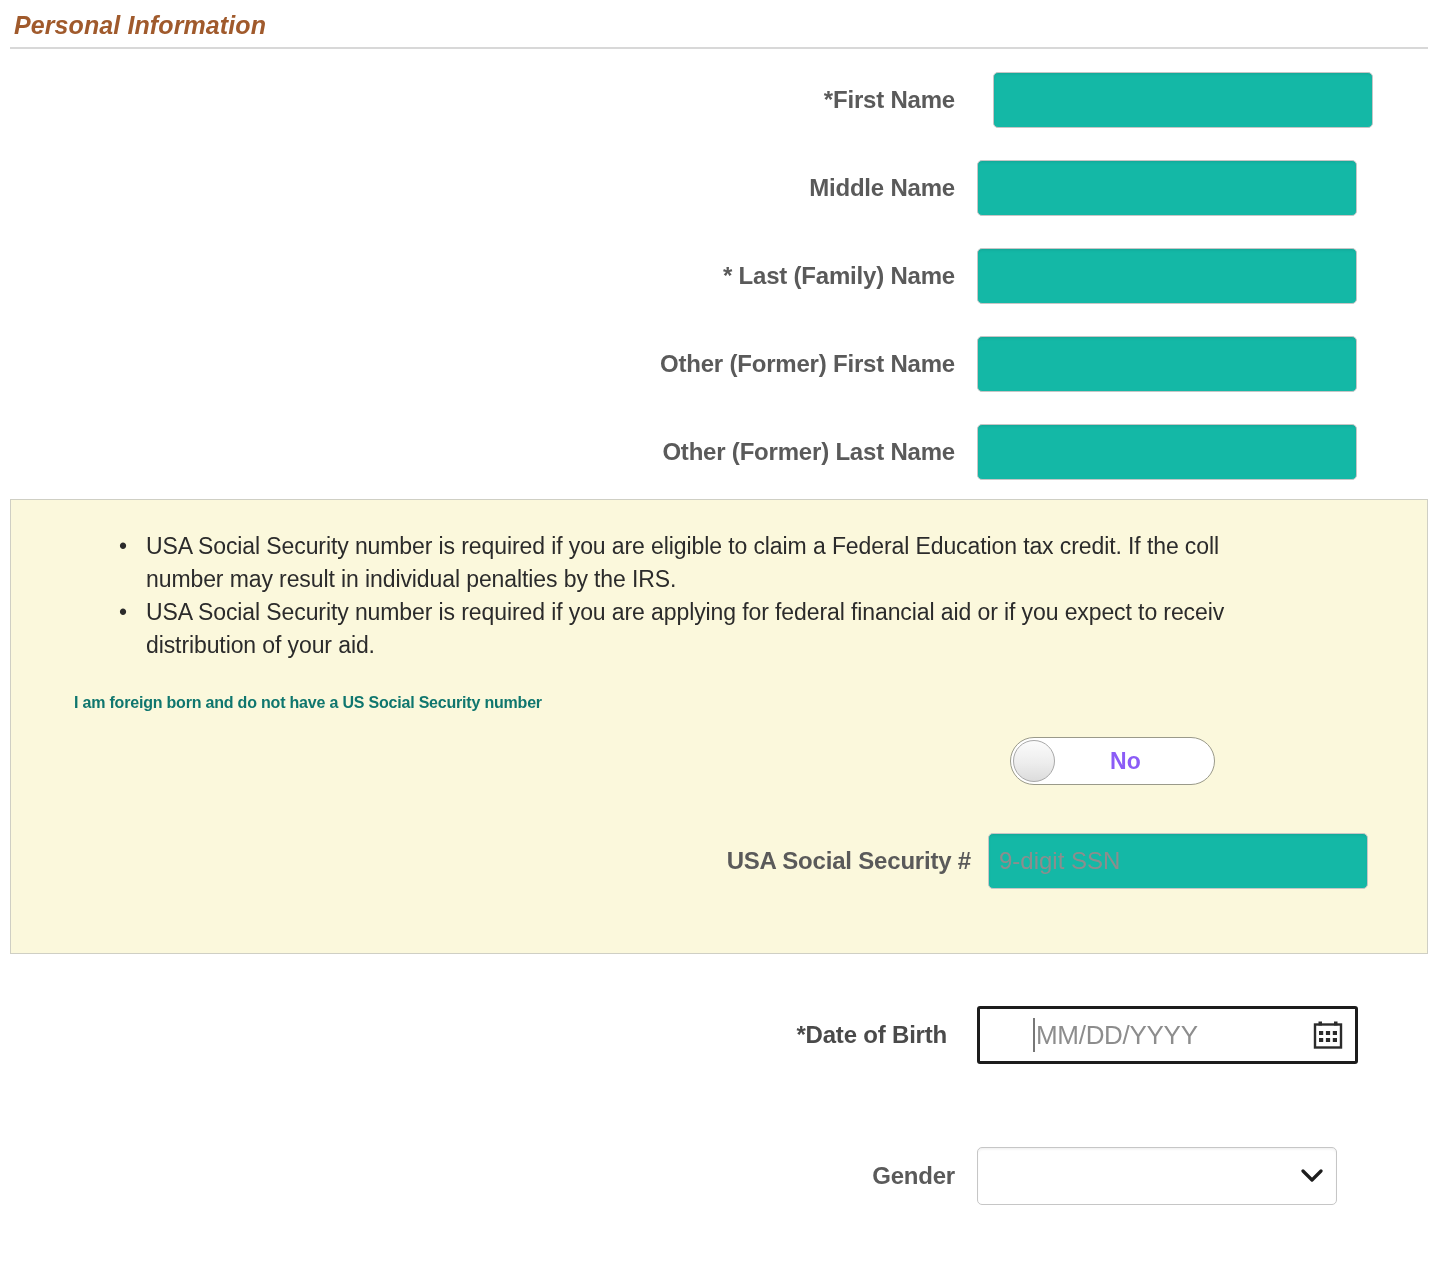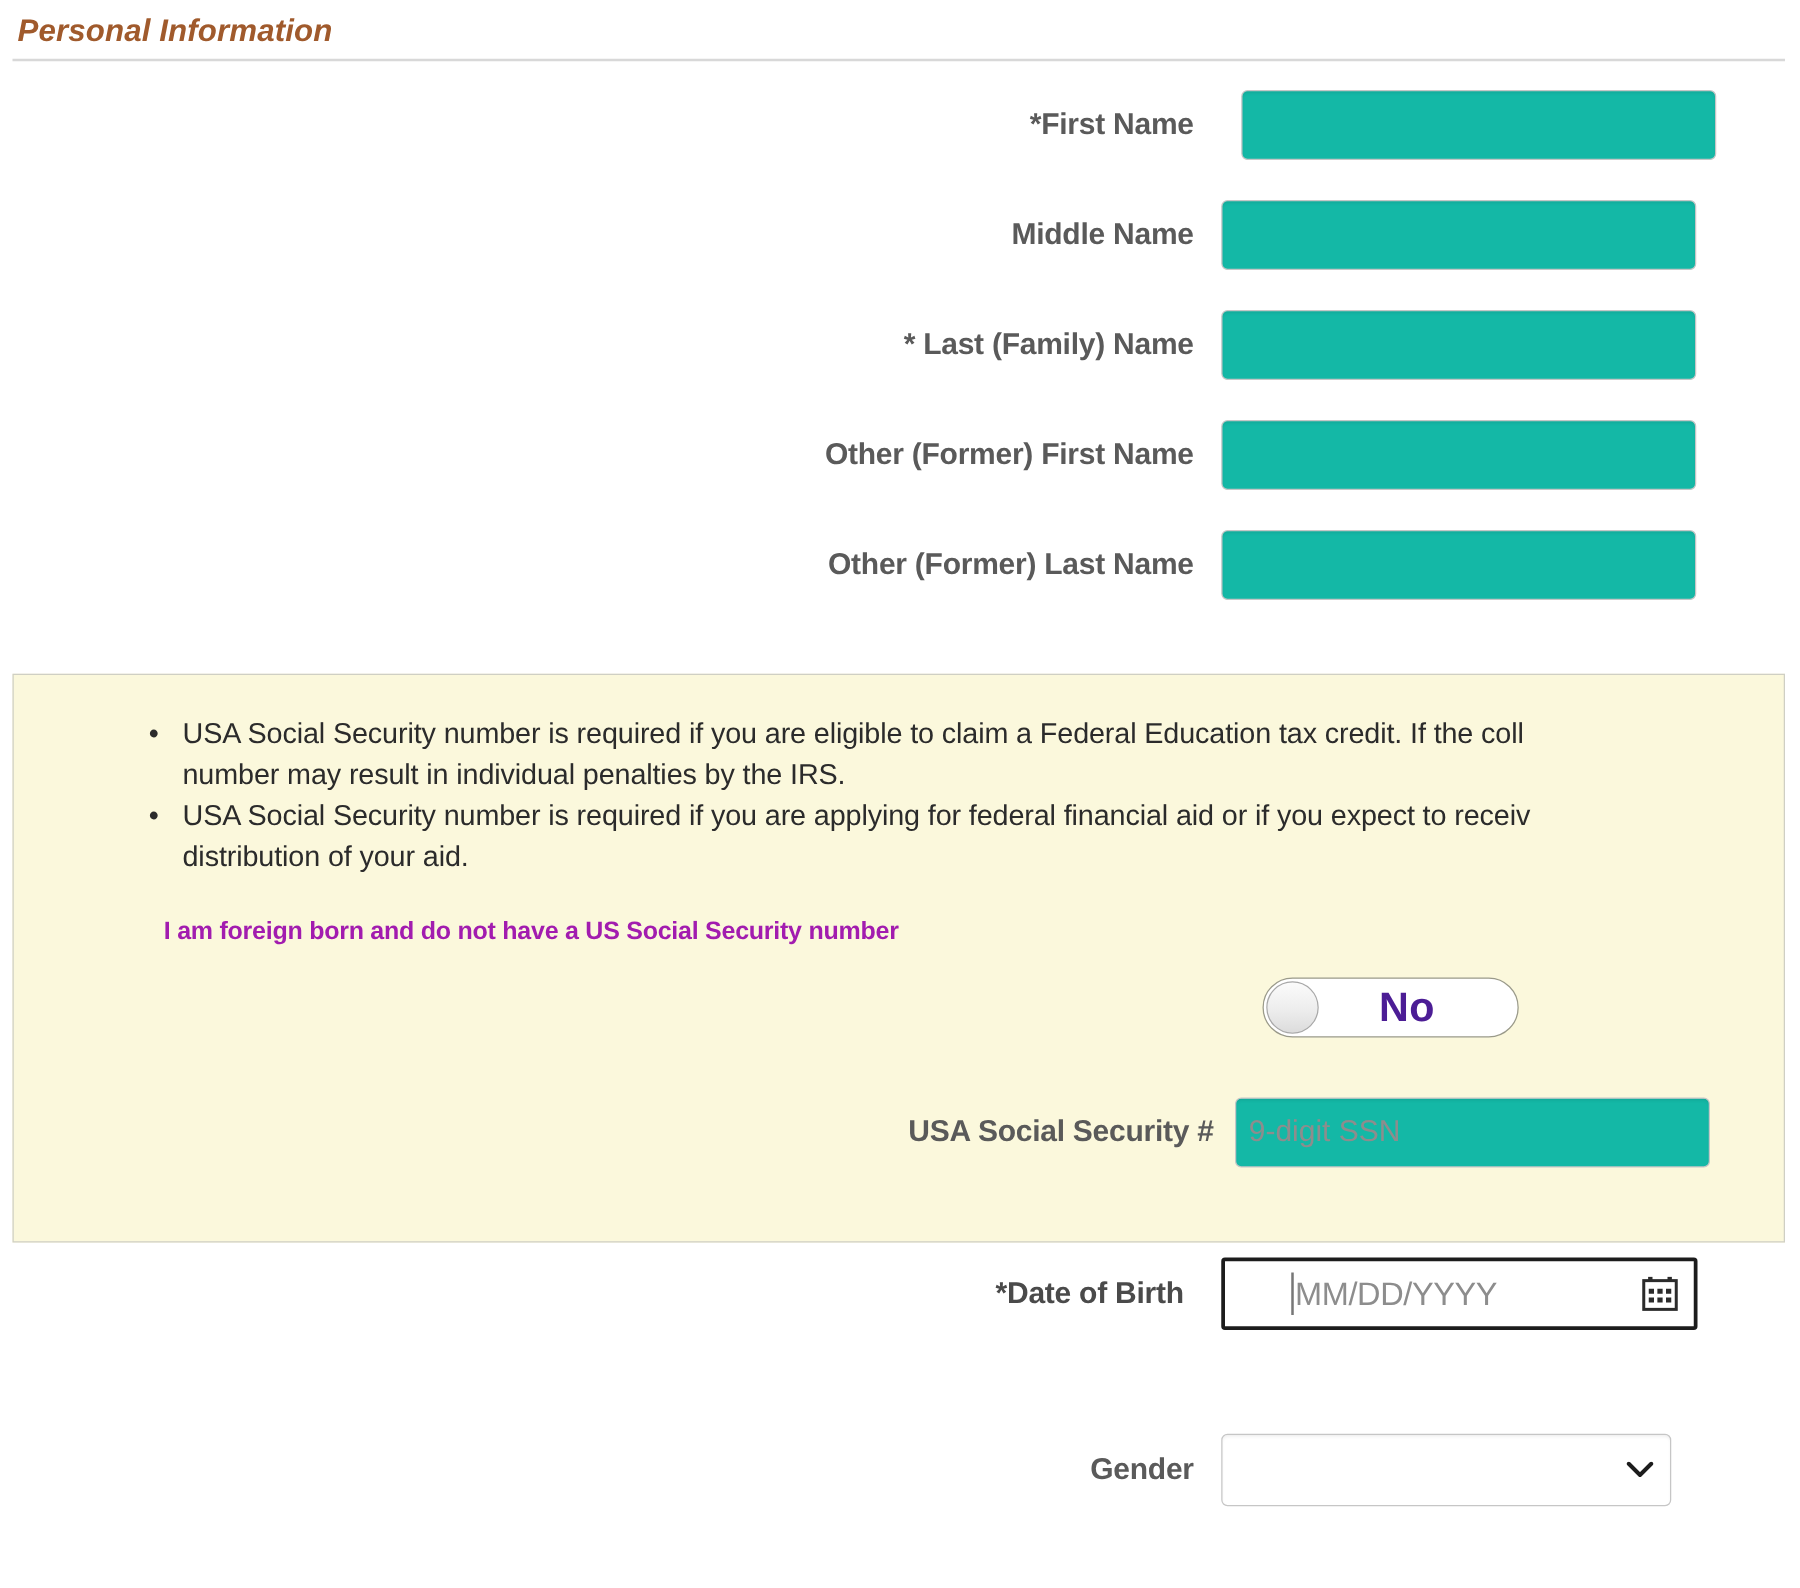--- a/index.html
+++ b/index.html
@@ -77,7 +77,7 @@
   .info-panel {
     position: absolute;
     left: 10px;
-    top: 539px;
+    top: 499px;
     width: 1418px;
     height: 455px;
     box-sizing: border-box;

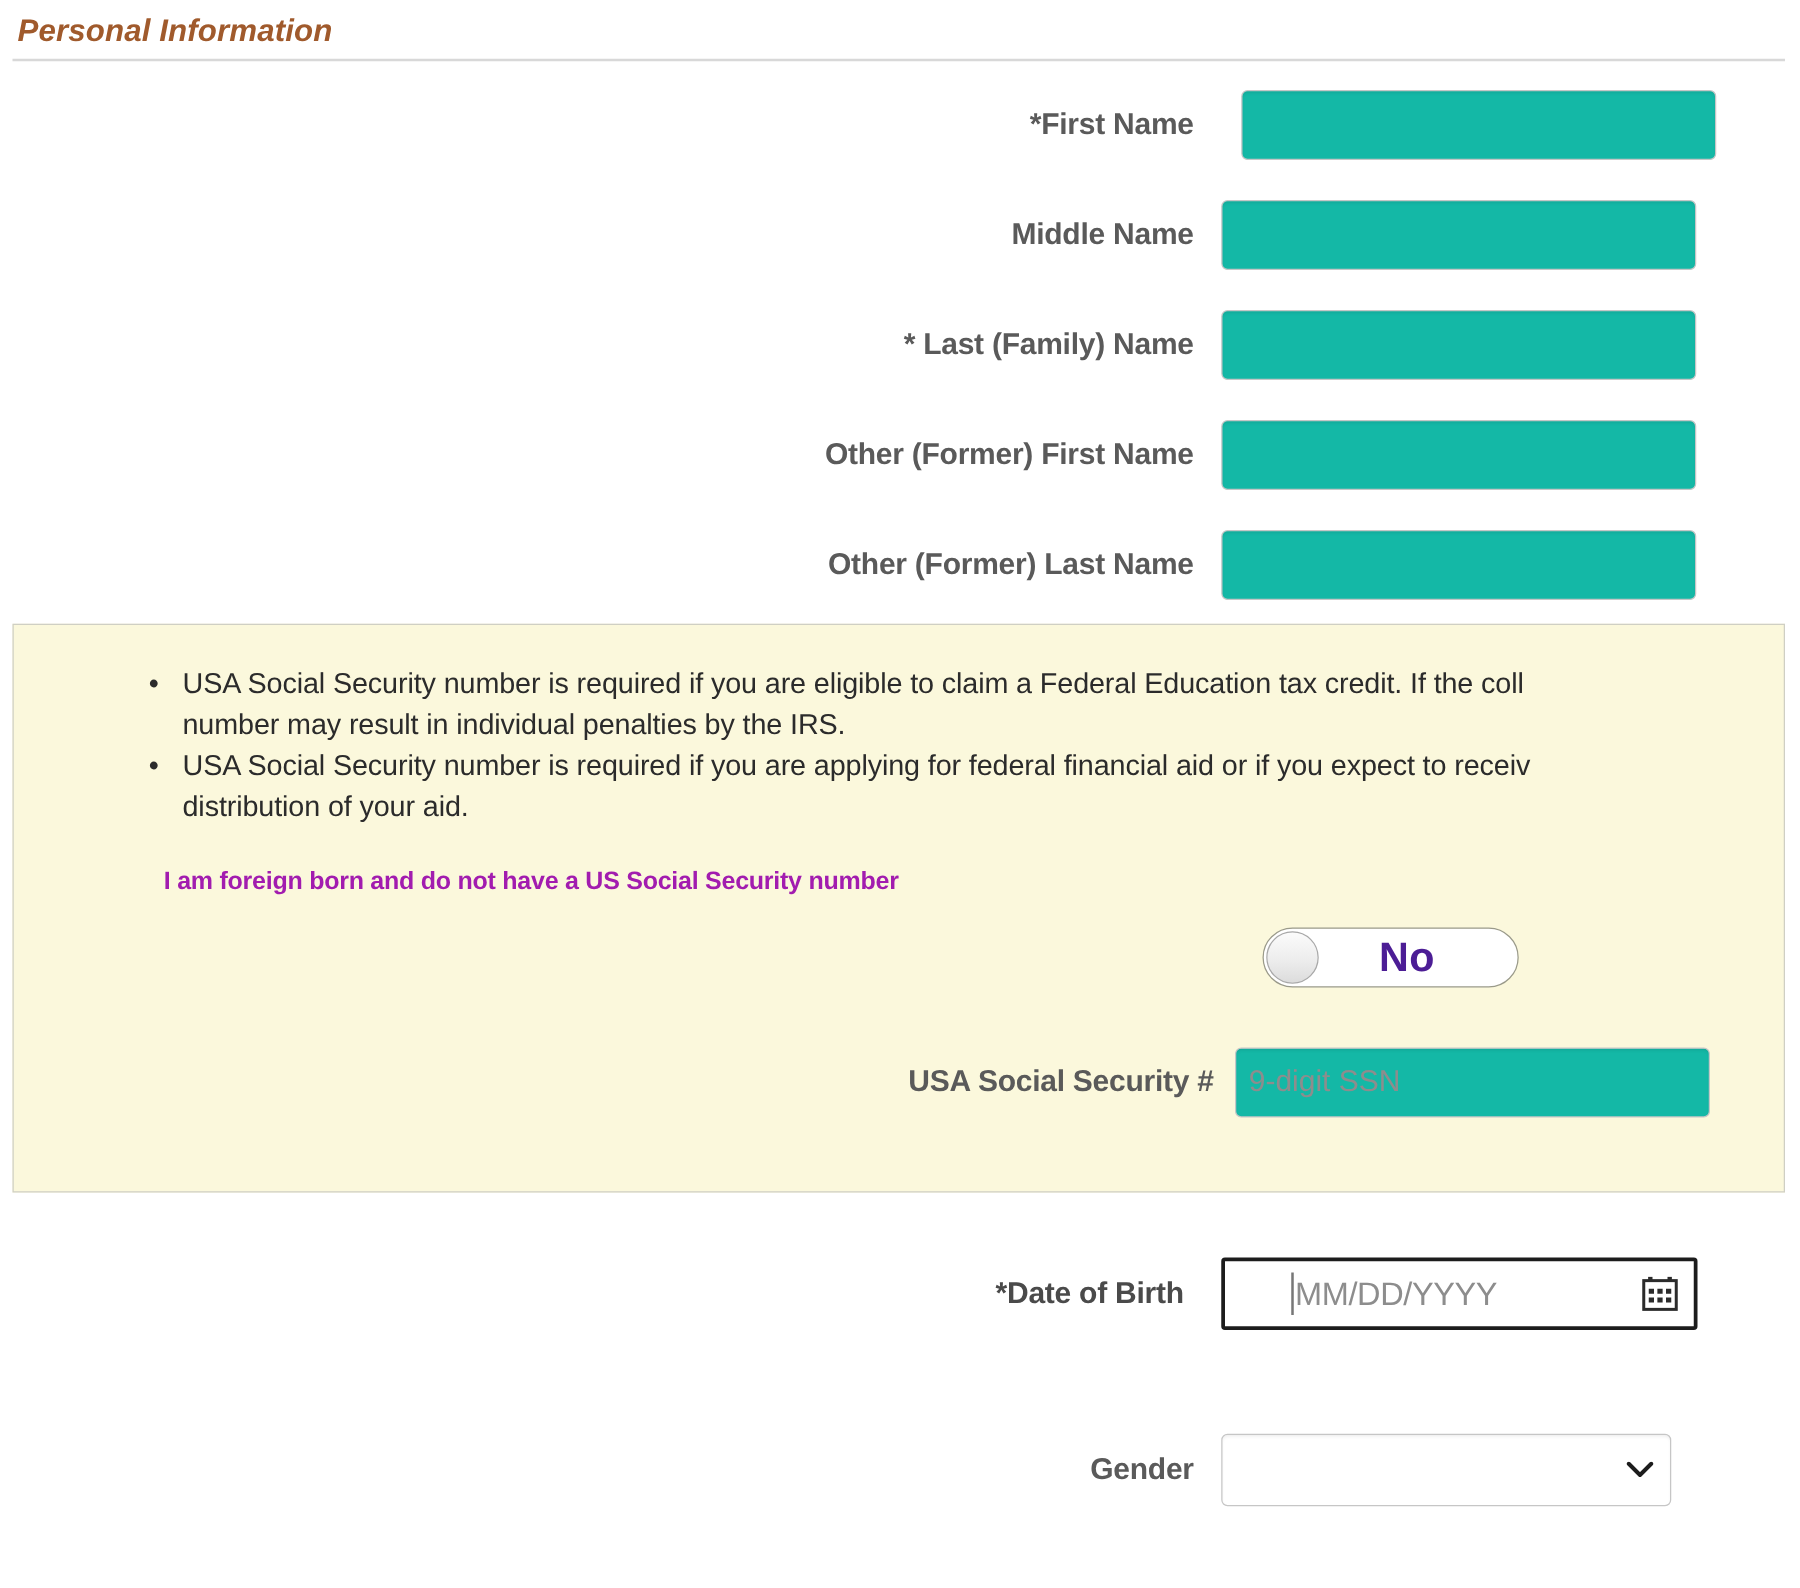--- a/index.html
+++ b/index.html
@@ -115,10 +115,10 @@
   .bullets li .cont::before { content: ""; }
 
   .panel-statement {
-    margin: 32px 0 0 120px;
-    font-size: 20px;
-    font-weight: bold;
-    color: #a21caf;
+    margin: 32px 0 0 63px;
+    font-size: 16px;
+    font-weight: bold;
+    color: #0f766e;
     letter-spacing: -0.2px;
   }
 

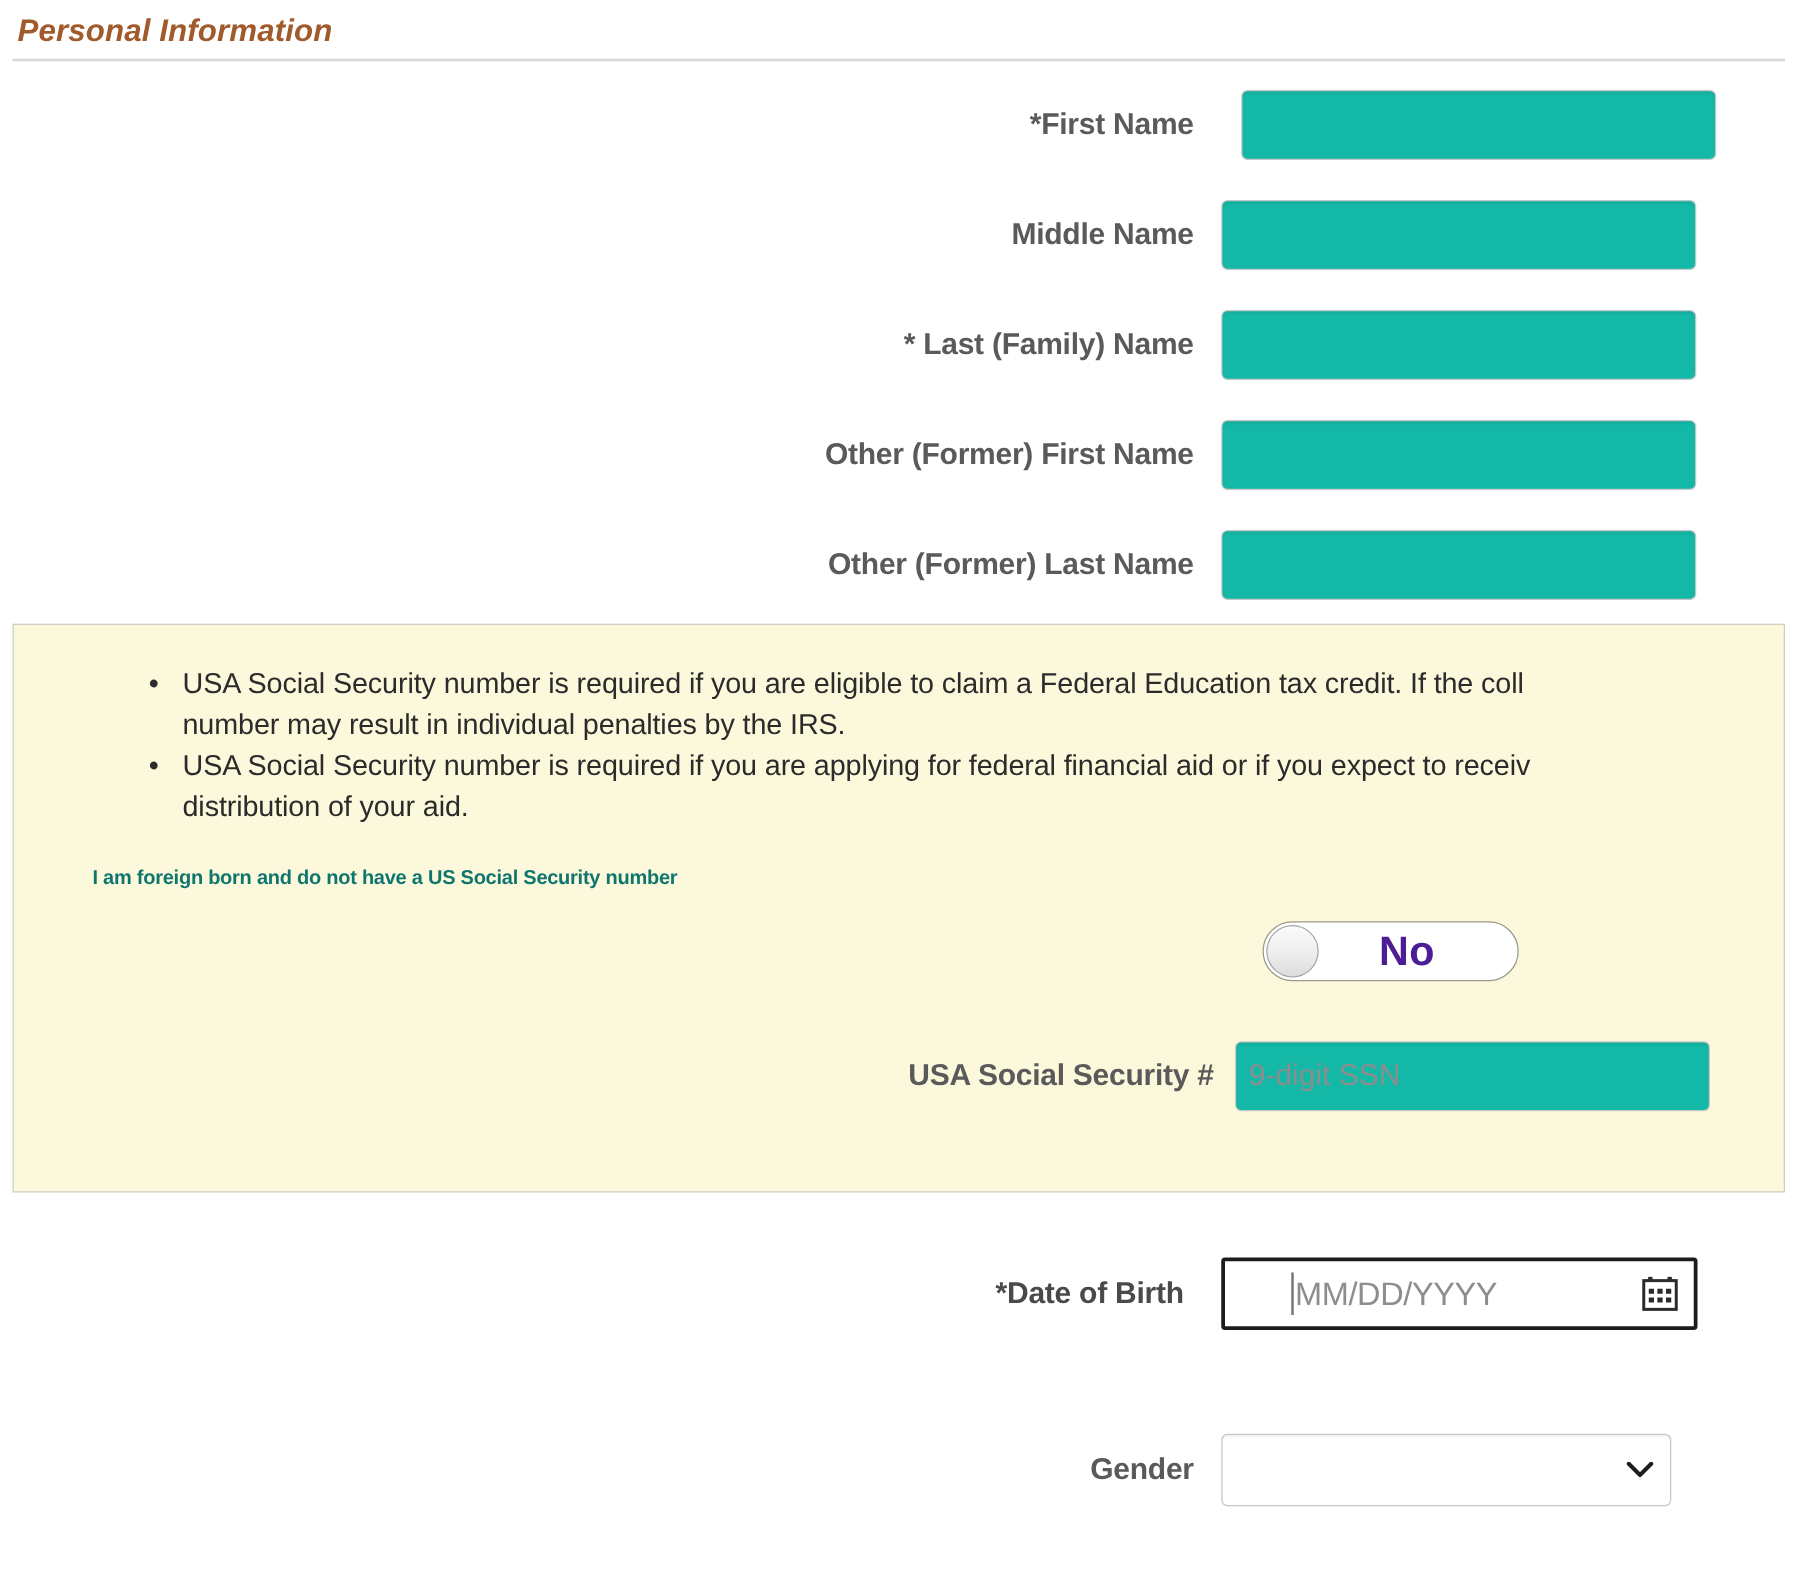--- a/index.html
+++ b/index.html
@@ -143,9 +143,9 @@
     cursor: pointer;
   }
   .toggle-label {
-    font-size: 33px;
-    font-weight: bold;
-    color: #4c1d95;
+    font-size: 23px;
+    font-weight: bold;
+    color: #8b5cf6;
     margin-left: 26px;
     letter-spacing: 0.2px;
   }

